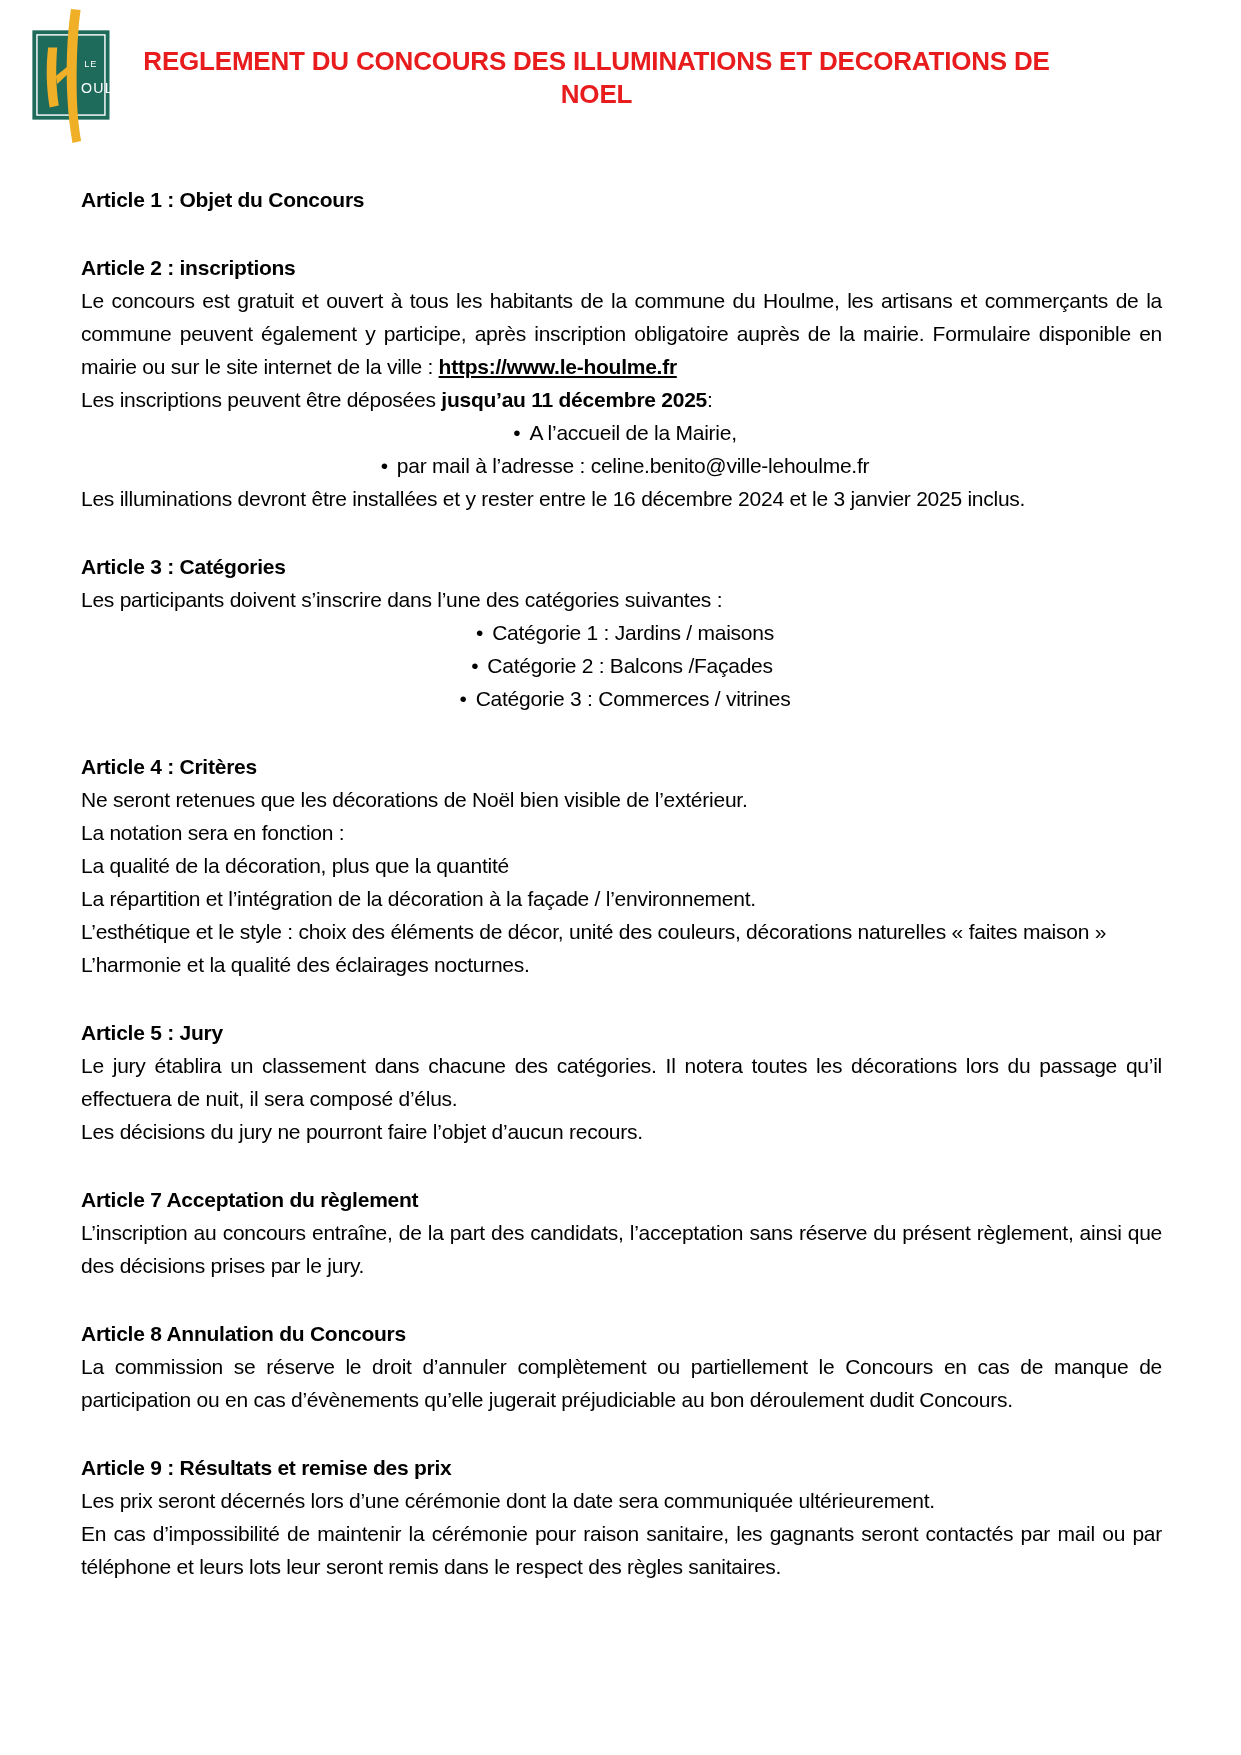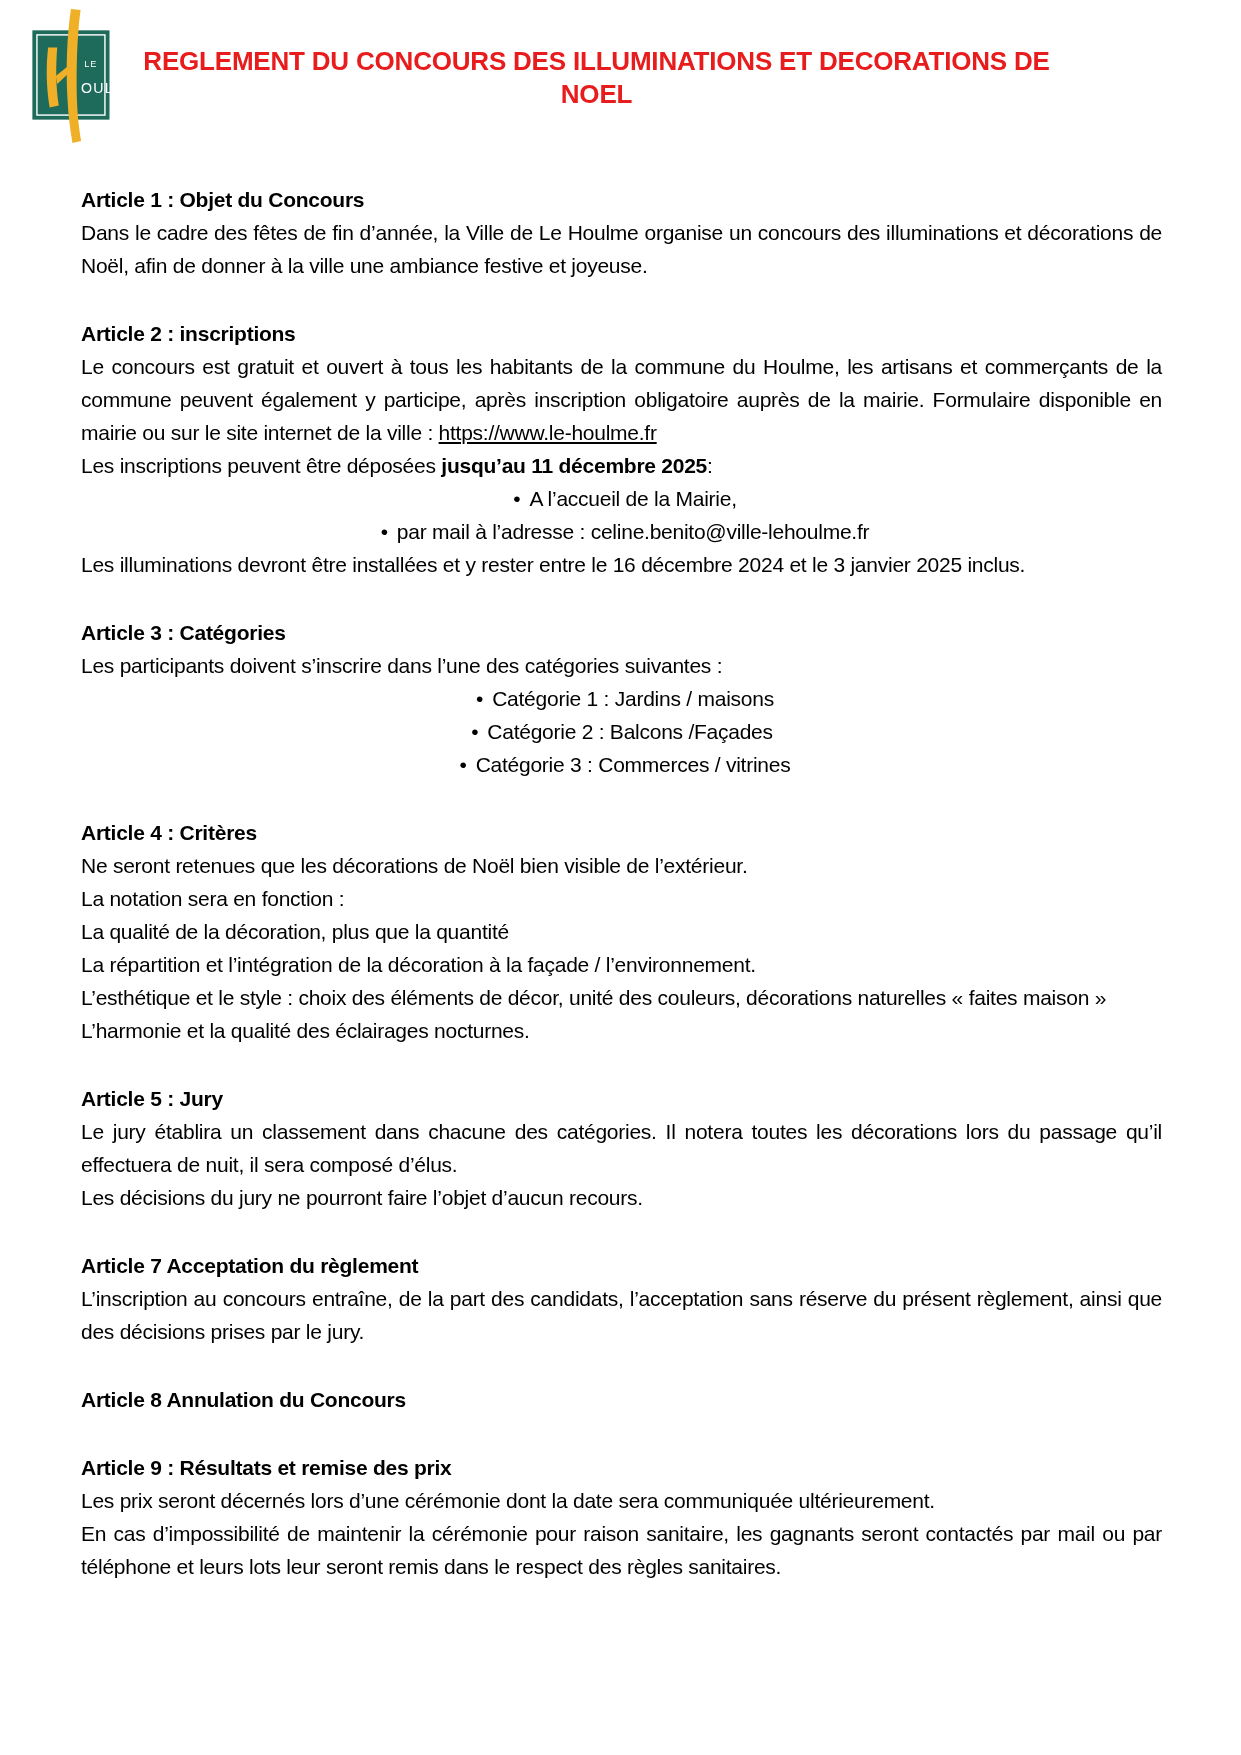--- a/index.html
+++ b/index.html
@@ -82,7 +82,6 @@
 
     <section class="article">
       <h2 class="art-heading">Article 1 : Objet du Concours</h2>
-      <p>Dans le cadre des fêtes de fin d’année, la Ville de Le Houlme organise un concours des illuminations et décorations de Noël, afin de donner à la ville une ambiance festive et joyeuse.</p>
     </section>
 
     <section class="article">

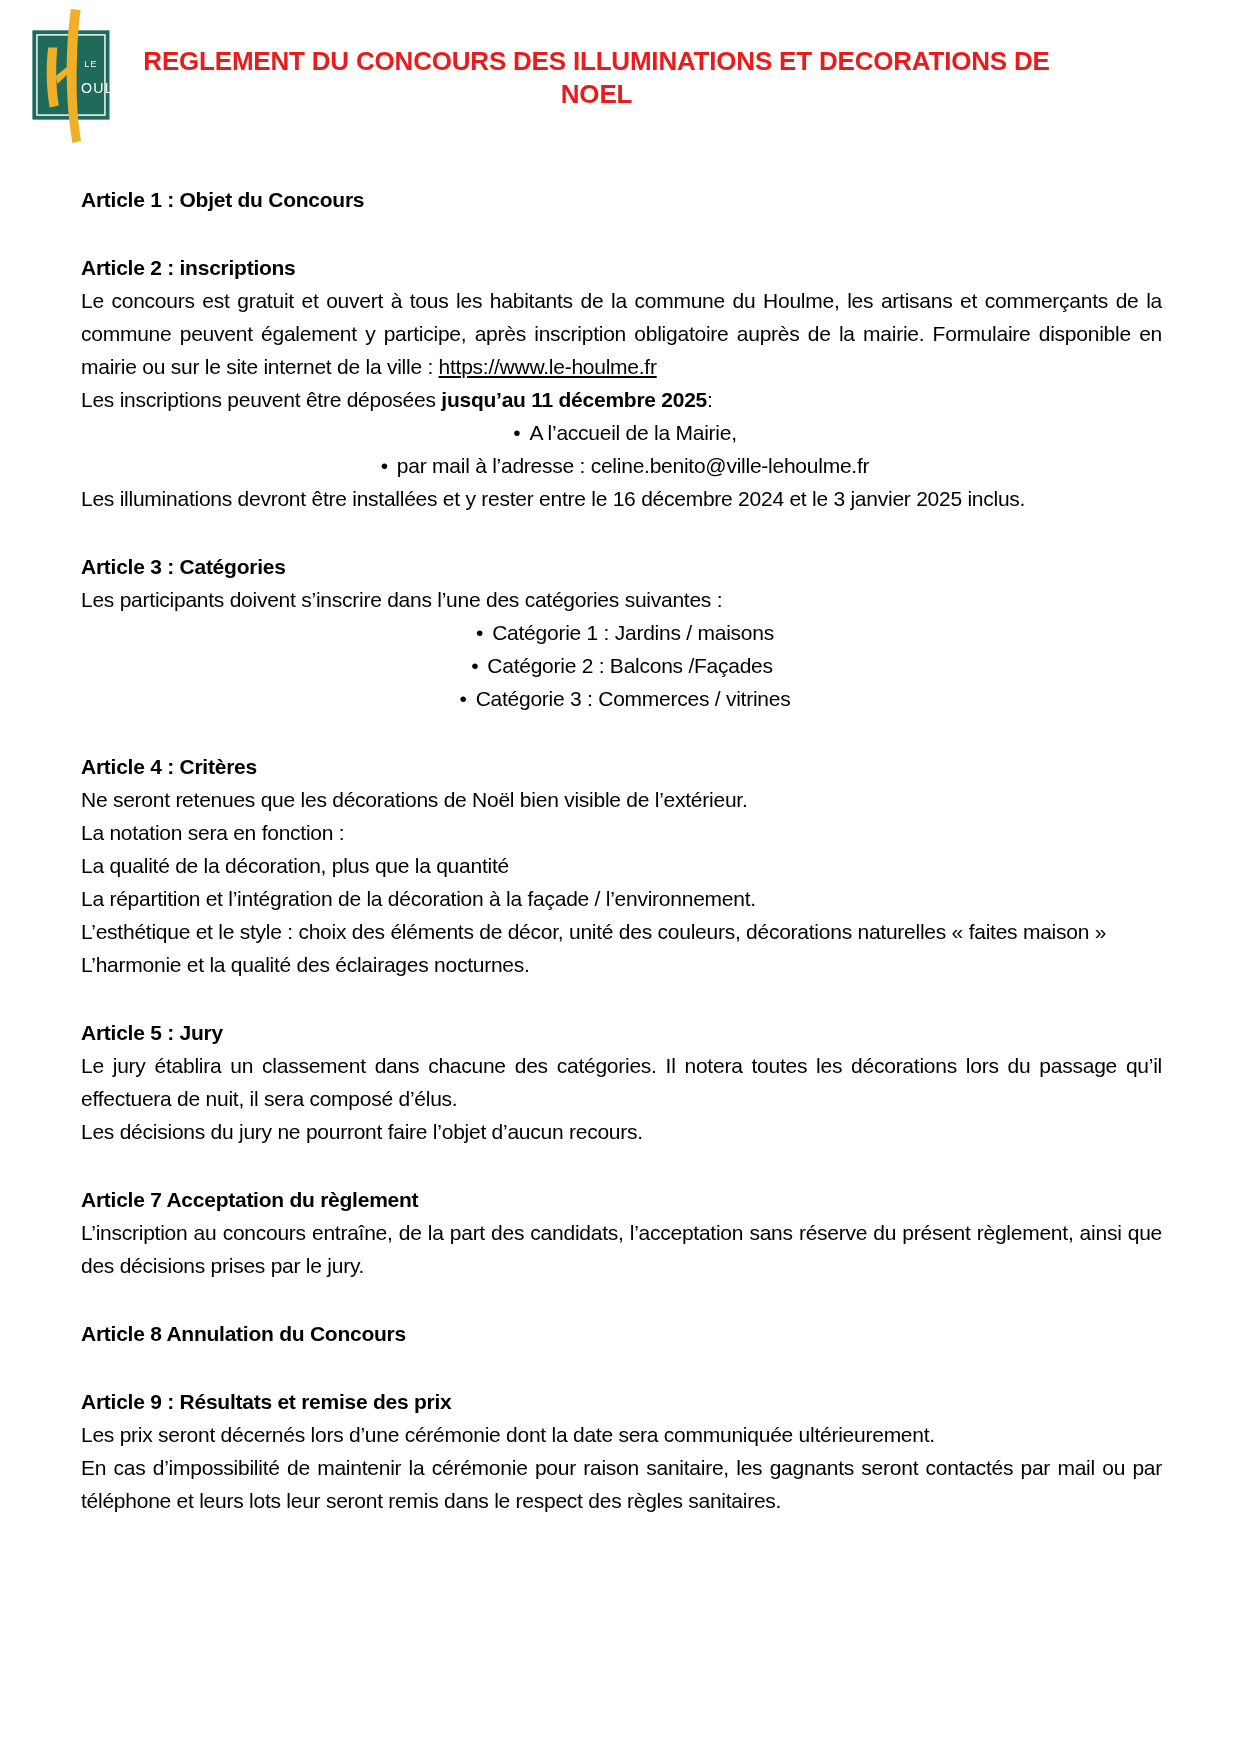--- a/index.html
+++ b/index.html
@@ -51,7 +51,7 @@
   .bdot { display: inline-block; margin-right: 9px; }
   strong { font-weight: bold; }
   .doclink {
-    font-weight: normal;
+    font-weight: bold;
     text-decoration: underline;
     color: #000000;
     cursor: pointer;

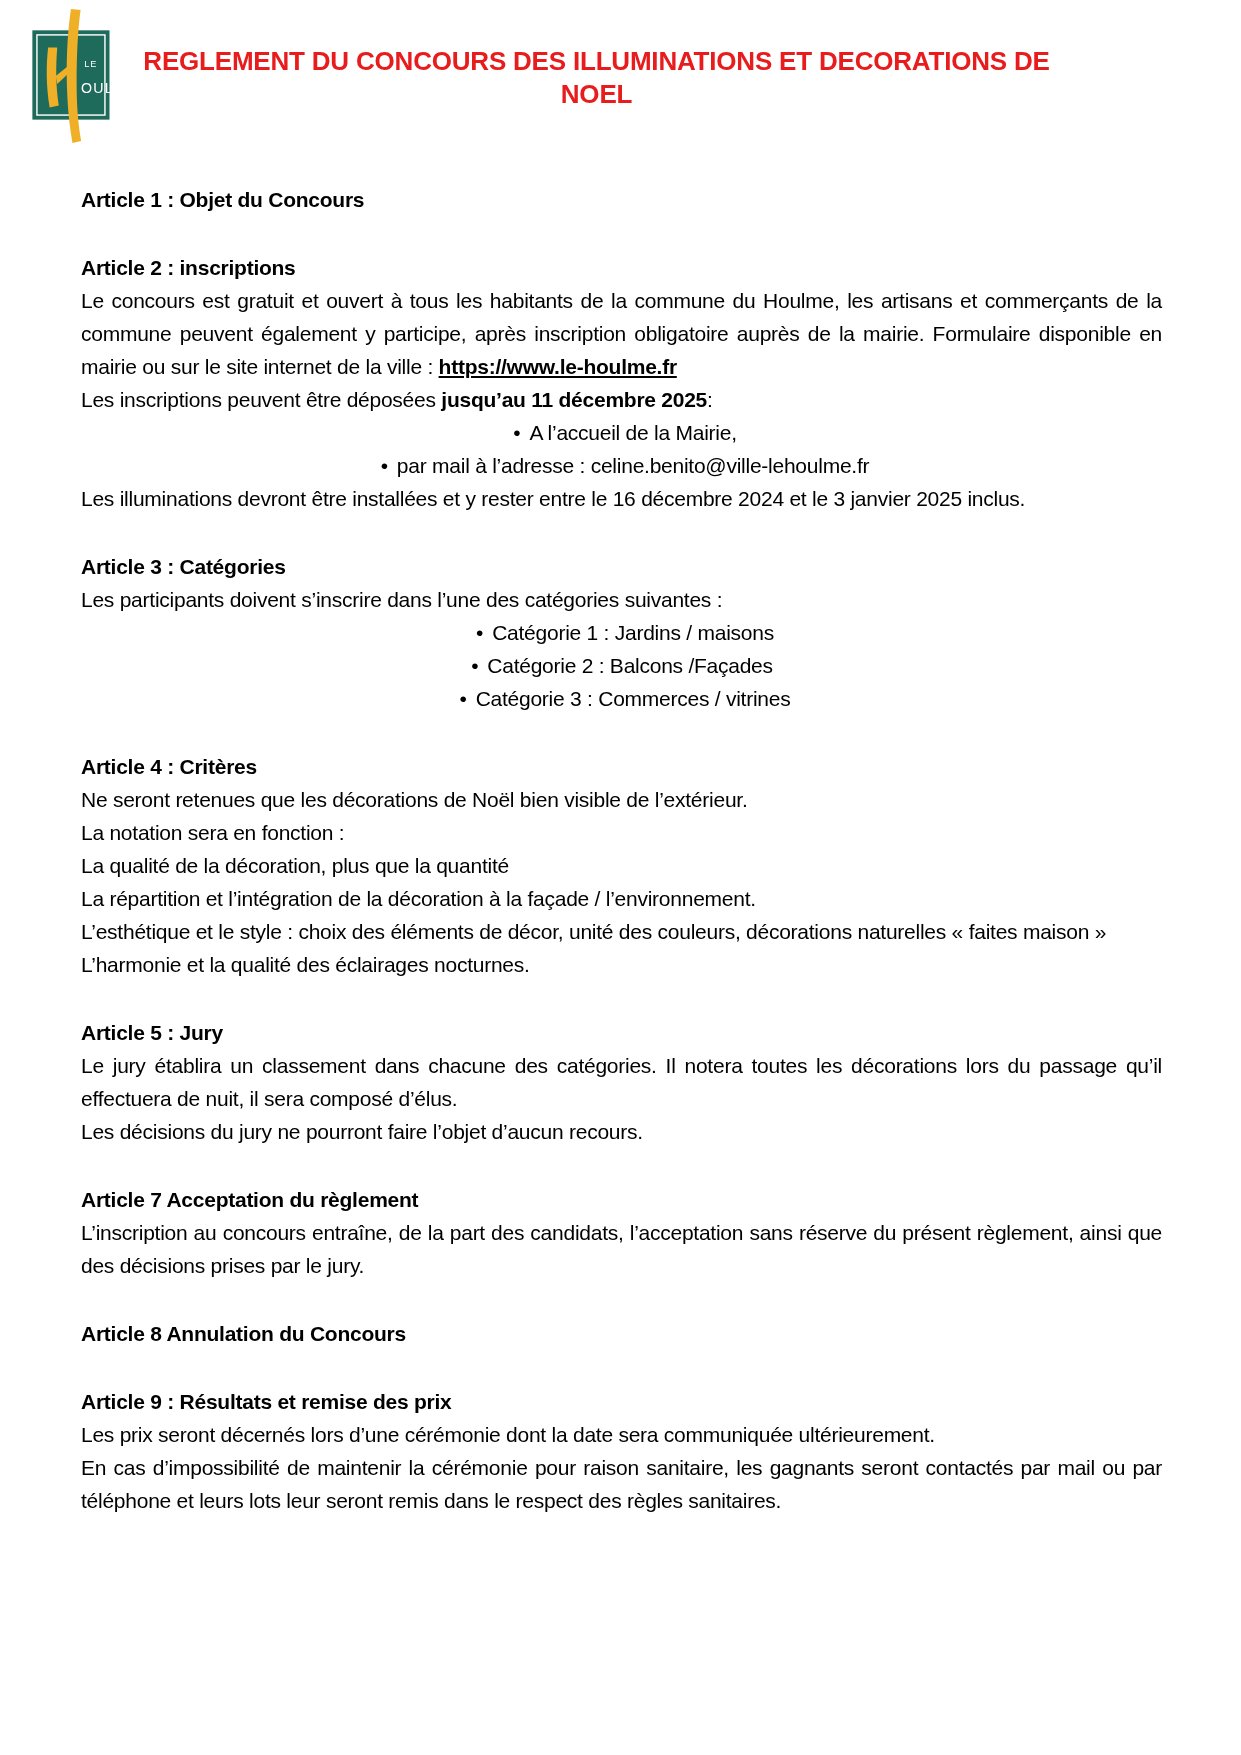--- a/index.html
+++ b/index.html
@@ -125,6 +125,7 @@
 
     <section class="article">
       <h2 class="art-heading">Article 8  Annulation du Concours</h2>
+      <p>La commission se réserve le droit d’annuler complètement ou partiellement le Concours en cas de manque de participation ou en cas d’évènements qu’elle jugerait préjudiciable au bon déroulement dudit Concours.</p>
     </section>
 
     <section class="article">

